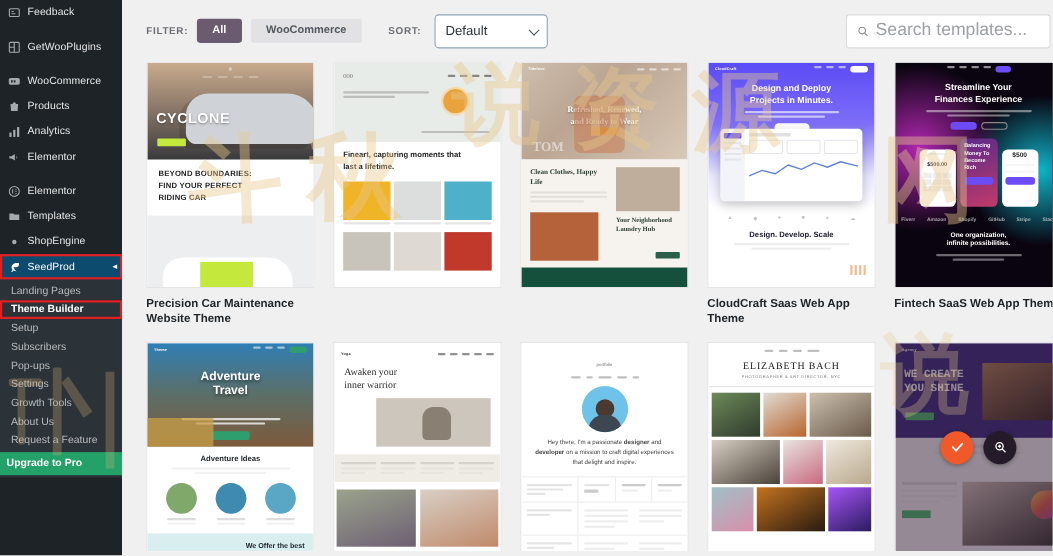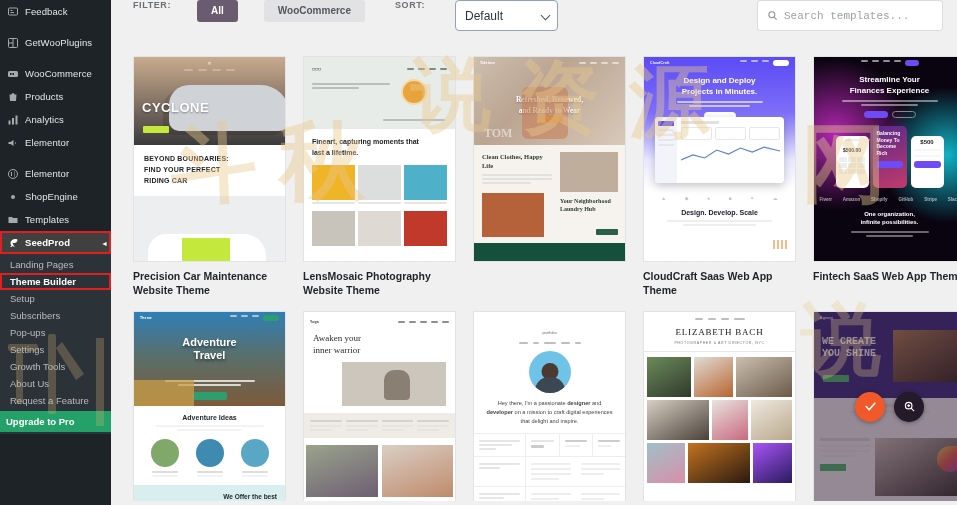--- a/index.html
+++ b/index.html
@@ -65,8 +65,8 @@
     position: relative; overflow: hidden;
   }
   .toolbar {
-    display: flex; align-items: flex-start; height: 56px;
-    padding: 0 14px 0 22px; gap: 26px;
+    display: flex; align-items: center; height: 56px;
+    padding: 0 2px 0 22px; gap: 8px;
   }
   .tb-label {
     font-size: 9px; font-weight: bold; color: #6d6f74;

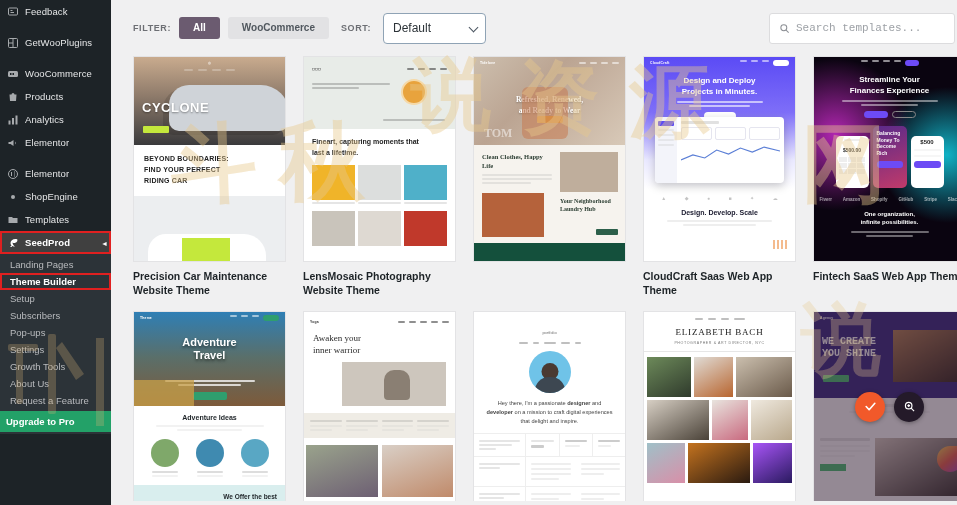--- a/index.html
+++ b/index.html
@@ -301,7 +301,7 @@
       <span class="tb-label">FILTER:</span>
       <span class="chip active">All</span>
       <span class="chip">WooCommerce</span>
-      <span class="tb-label" style="margin-left:4px">SORT:</span>
+      <span class="tb-label" style="margin-left:16px">SORT:</span>
       <div class="sort-select">
         <span>Default</span>
         <span class="caret"></span>

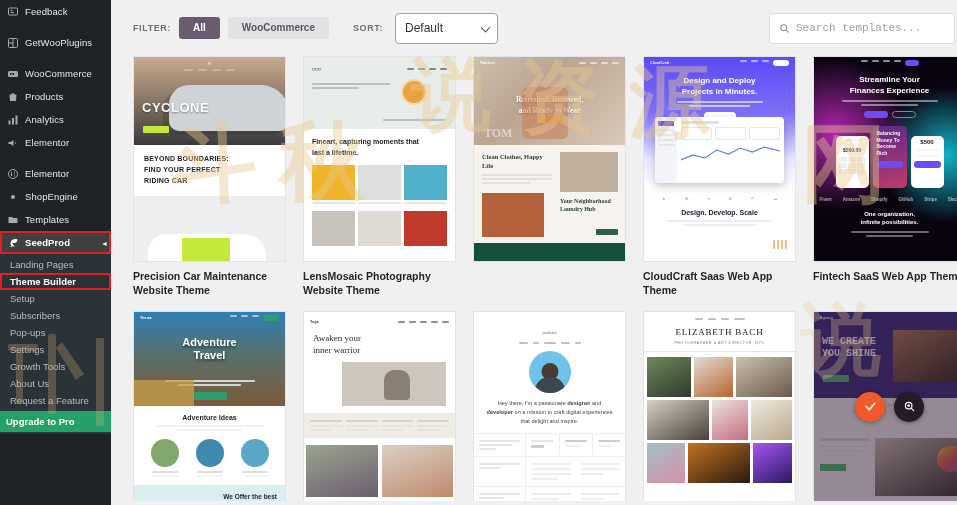--- a/index.html
+++ b/index.html
@@ -98,9 +98,9 @@
   }
   .search-wrap svg { width: 11px; height: 11px; flex: 0 0 11px; color: #8c8f94; }
   .search-input {
-    border: 0; outline: 0; font-size: 11px; color: #646970;
+    border: 0; outline: 0; font-size: 16px; color: #646970;
     width: 100%; background: transparent;
-    font-family: Liberation Mono, monospace;
+    font-family: Liberation Sans, sans-serif;
   }
   .search-input::placeholder { color: #9da1a6; }
 

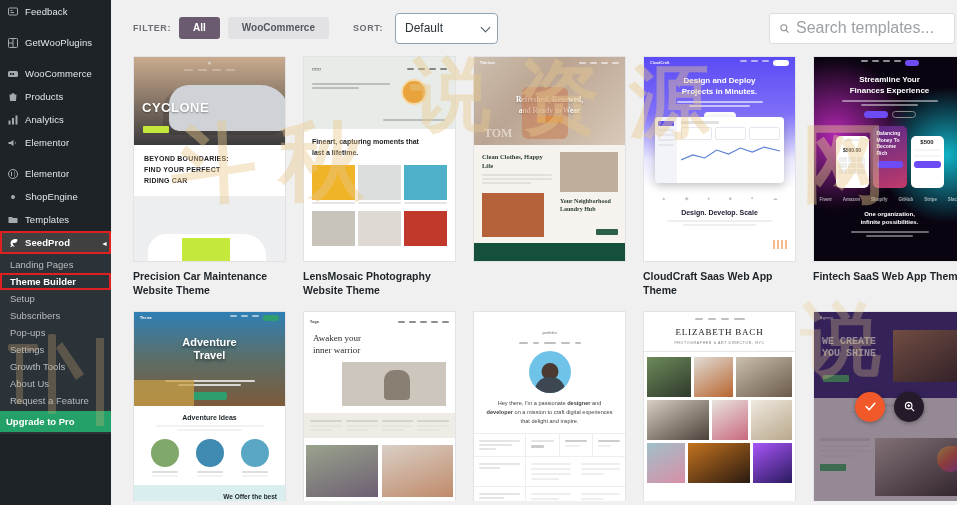--- a/index.html
+++ b/index.html
@@ -245,20 +245,20 @@
     <div class="menu-item">
       <span class="ico">
         <svg viewBox="0 0 24 24" fill="currentColor">
+            <path d="M3 6h7l2 2h9v10H3z"></path>
+          </svg>
+      </span>
+      <span>Templates</span>
+    </div>
+
+    <div class="menu-item">
+      <span class="ico">
+        <svg viewBox="0 0 24 24" fill="currentColor">
             <circle cx="12" cy="12" r="4"></circle>
             <path d="M12 2v3M12 19v3M2 12h3M19 12h3M5 5l2 2M17 17l2 2M19 5l-2 2M7 17l-2 2"></path>
           </svg>
       </span>
       <span>ShopEngine</span>
-    </div>
-
-    <div class="menu-item">
-      <span class="ico">
-        <svg viewBox="0 0 24 24" fill="currentColor">
-            <path d="M3 6h7l2 2h9v10H3z"></path>
-          </svg>
-      </span>
-      <span>Templates</span>
     </div>
 
     <div class="menu-item seedprod">

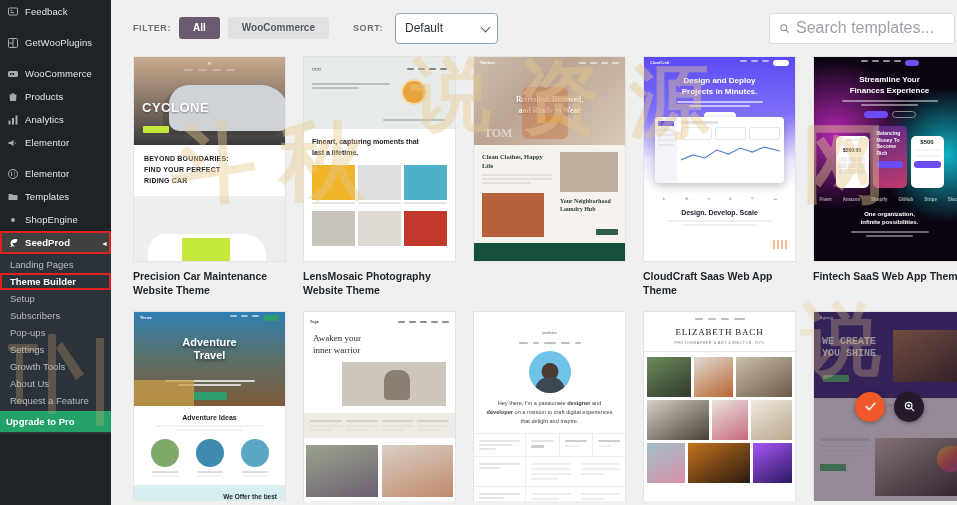--- a/index.html
+++ b/index.html
@@ -30,7 +30,7 @@
   .menu-item .ico svg { width: 12px; height: 12px; display: block; }
   .menu-gap { height: 8px; }
   .menu-item.seedprod {
-    background: #404040; color: #fff; font-weight: bold;
+    background: #0c4a6e; color: #fff; font-weight: normal;
     outline: 2px solid #e02020; outline-offset: -2px;
     position: relative;
   }

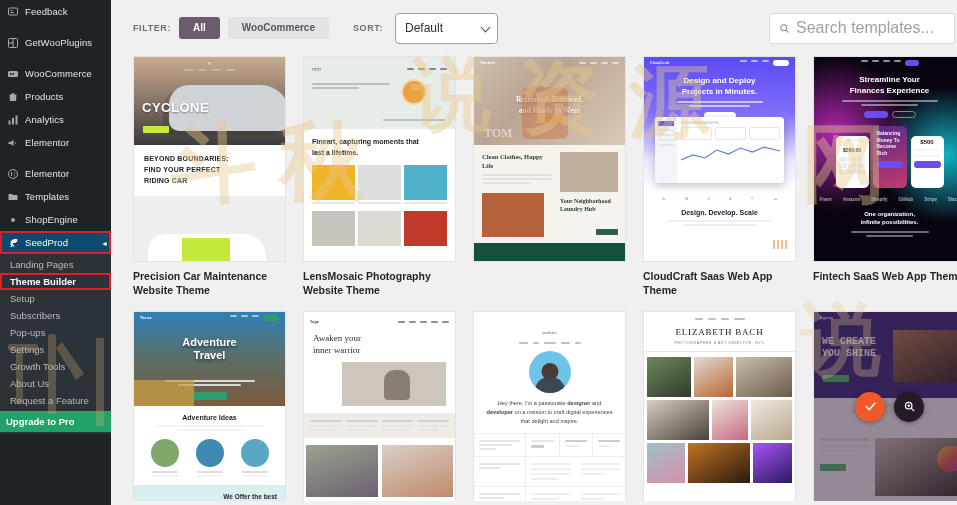--- a/index.html
+++ b/index.html
@@ -395,7 +395,6 @@
             </div>
           </div>
         </div>
-        <div class="card-title">LensMosaic Photography Website Theme</div>
       </div>
 
       <div class="card">

